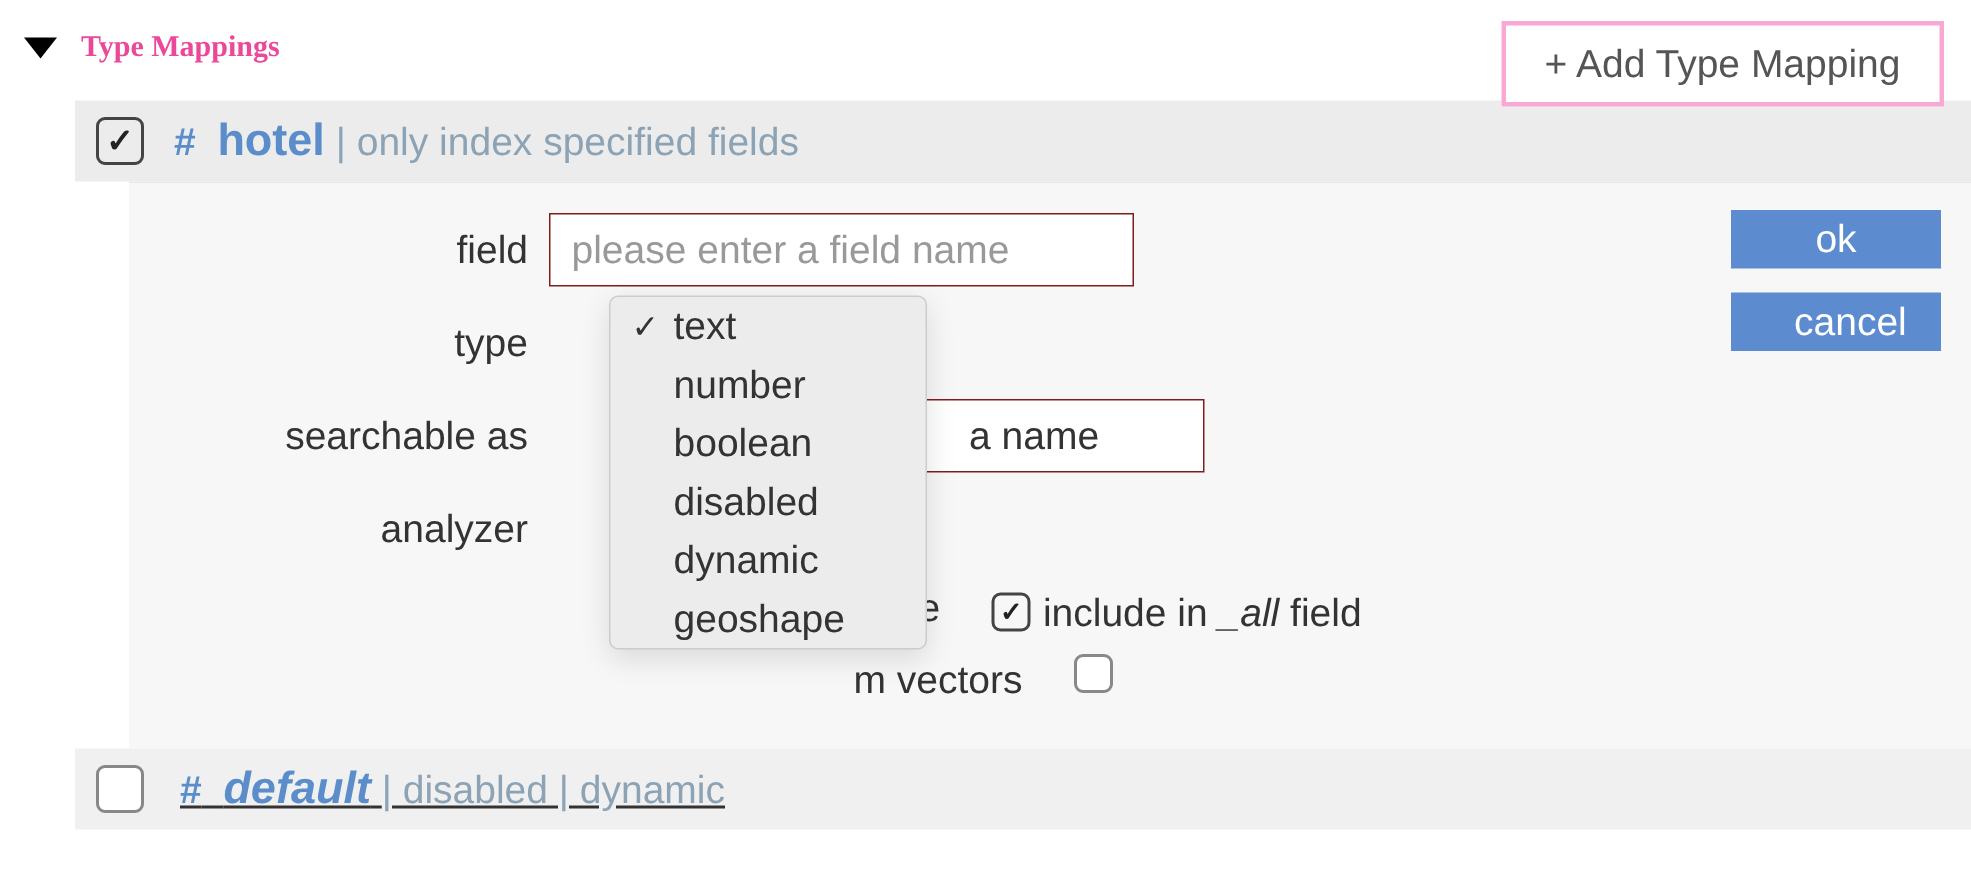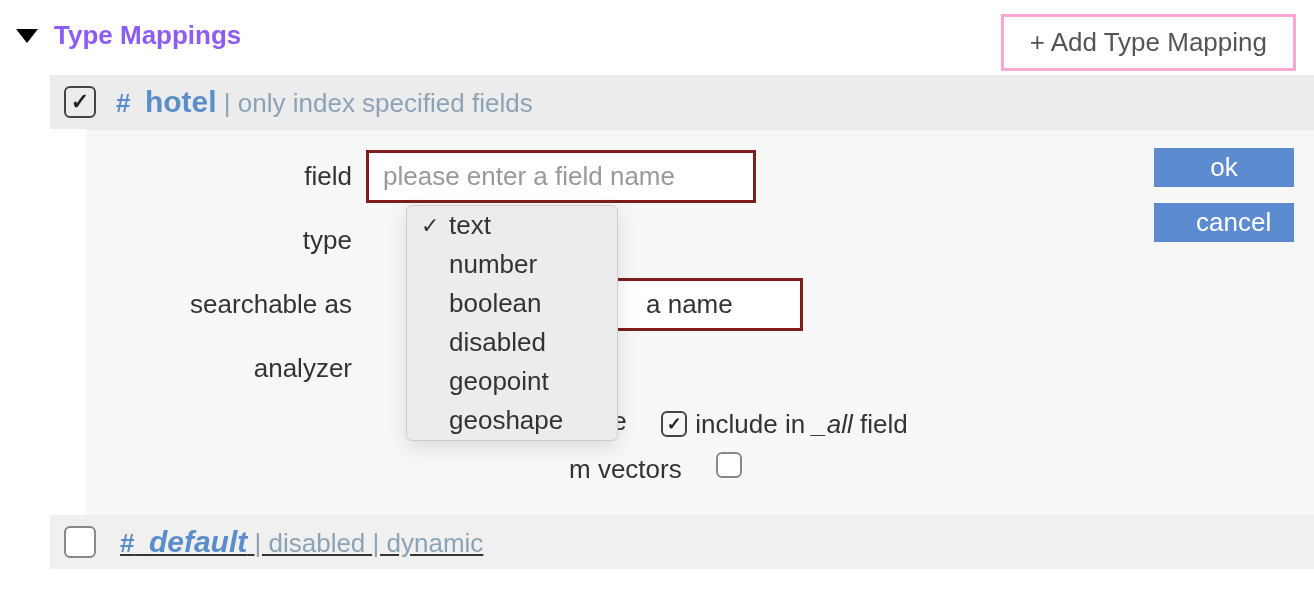--- a/index.html
+++ b/index.html
@@ -25,9 +25,10 @@
   border-top: 14px solid #000;
 }
 .section-title {
-  font-size: 26px;
+  font-size: 20px;
   font-weight: 700;
-  color: #8b5cf6;
+  color: #ec4899;
+  font-family: Liberation Serif, serif;
 }
 .add-button {
   position: absolute;

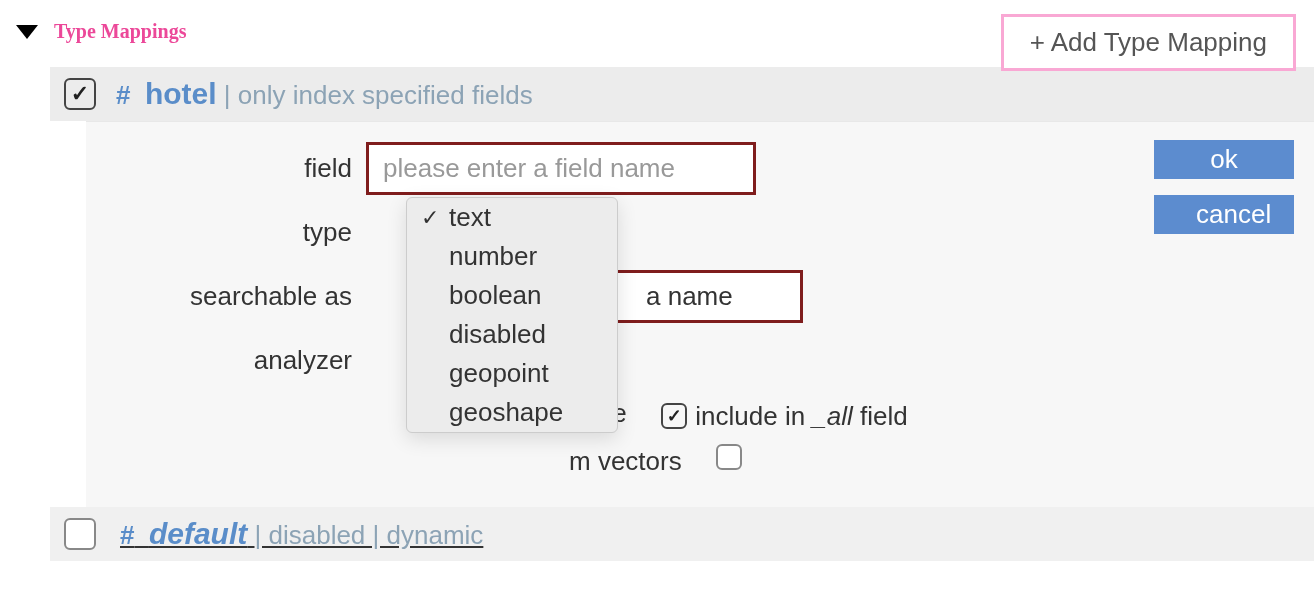--- a/index.html
+++ b/index.html
@@ -113,7 +113,7 @@
 .text-input {
   font-size: 26px;
   padding: 8px 14px;
-  border: 3px solid #7f1d1d;
+  border: 1px solid #7f1d1d;
   color: #666;
   background: #fff;
   width: 390px;

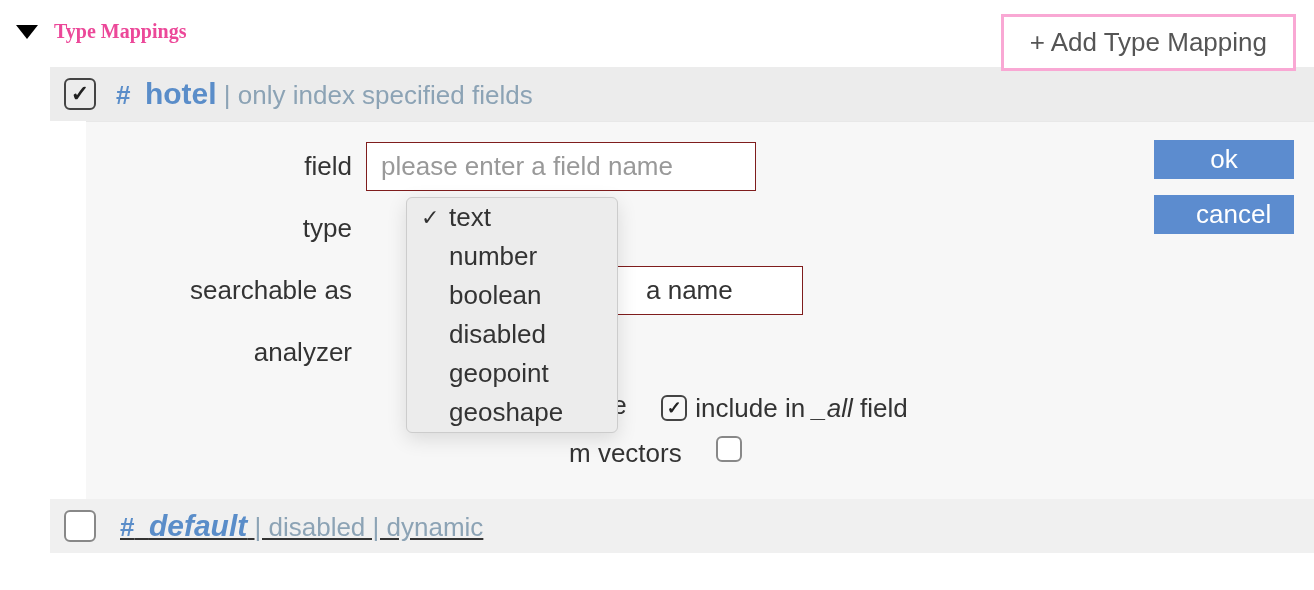--- a/index.html
+++ b/index.html
@@ -267,7 +267,7 @@
         </div>
       <div class="dd-item">
           <span class="dd-check"></span>
-          <span>geopoint</span>
+          <span>dynamic</span>
         </div>
       <div class="dd-item">
           <span class="dd-check"></span>

